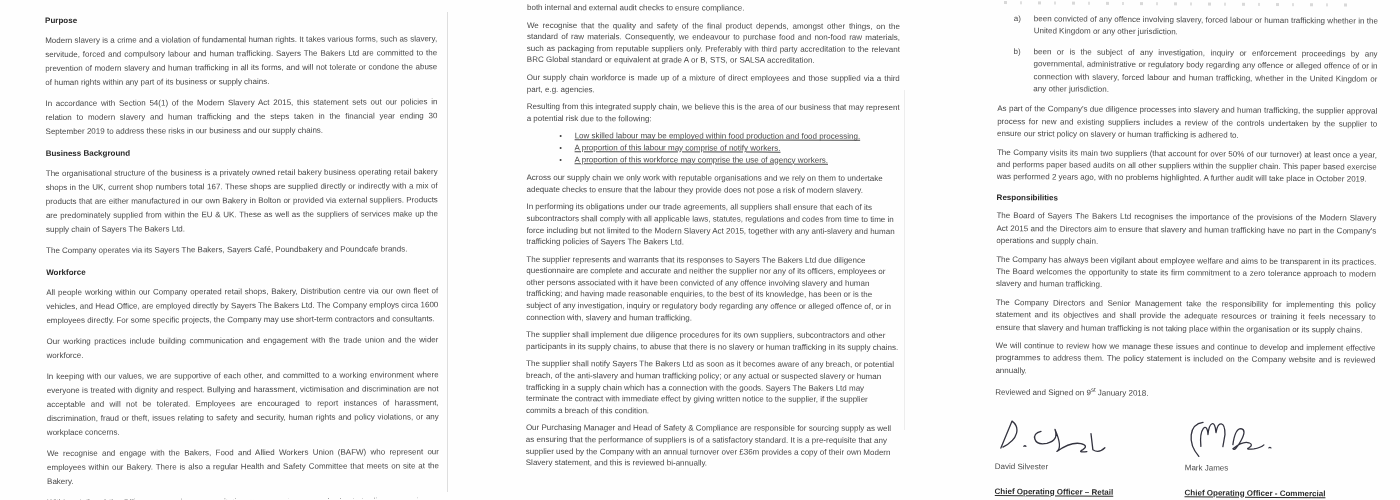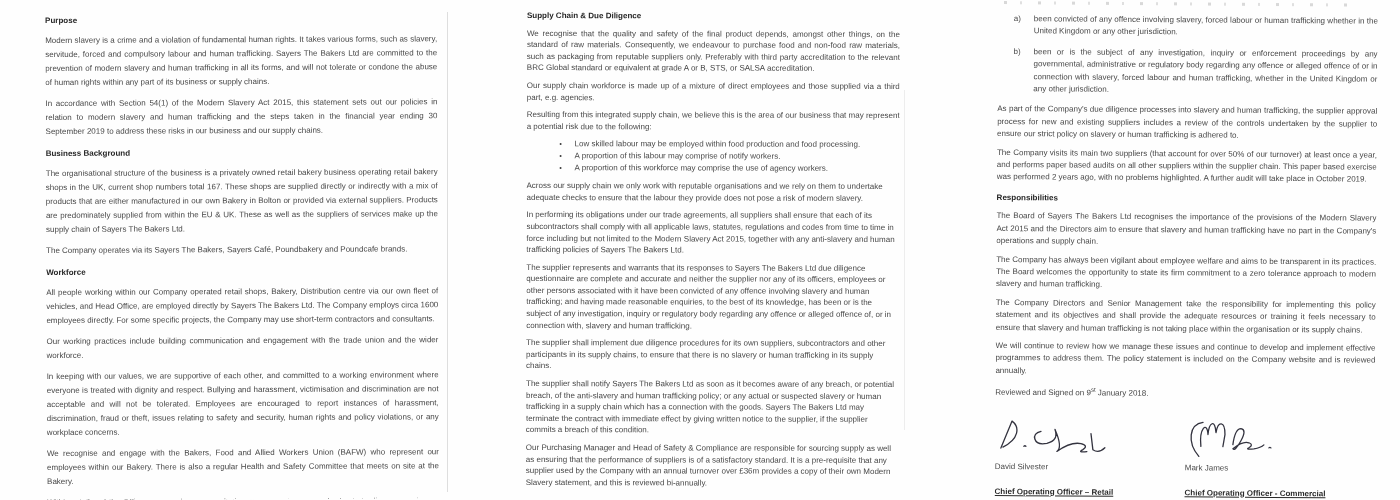--- a/index.html
+++ b/index.html
@@ -66,6 +66,7 @@
 
 <div class="page page2">
   <div>
+      <p class="left">both internal and external audit checks to ensure compliance.</p>
       <div class="hd">Supply Chain &amp; Due Diligence</div>
       <p>We recognise that the quality and safety of the final product depends, amongst other things, on the standard of raw materials.  Consequently, we endeavour to purchase food and non-food raw materials, such as packaging from reputable suppliers only.  Preferably with third party accreditation to the relevant BRC Global standard or equivalent at grade A or B, STS, or SALSA accreditation.</p>
       <p>Our supply chain workforce is made up of a mixture of direct employees and those supplied via a third part, e.g. agencies.</p>

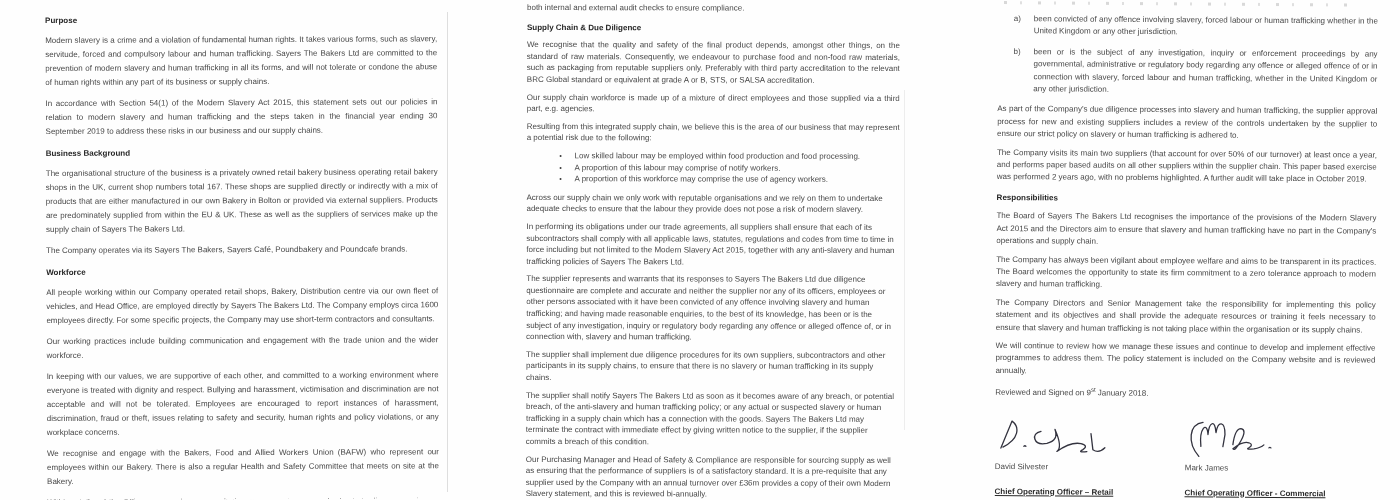--- a/index.html
+++ b/index.html
@@ -67,7 +67,6 @@
 <div class="page page2">
   <div>
       <p class="left">both internal and external audit checks to ensure compliance.</p>
-      <div class="hd">Supply Chain &amp; Due Diligence</div>
       <p>We recognise that the quality and safety of the final product depends, amongst other things, on the standard of raw materials.  Consequently, we endeavour to purchase food and non-food raw materials, such as packaging from reputable suppliers only.  Preferably with third party accreditation to the relevant BRC Global standard or equivalent at grade A or B, STS, or SALSA accreditation.</p>
       <p>Our supply chain workforce is made up of a mixture of direct employees and those supplied via a third part, e.g. agencies.</p>
       <p>Resulting from this integrated supply chain, we believe this is the area of our business that may represent a potential risk due to the following:</p>

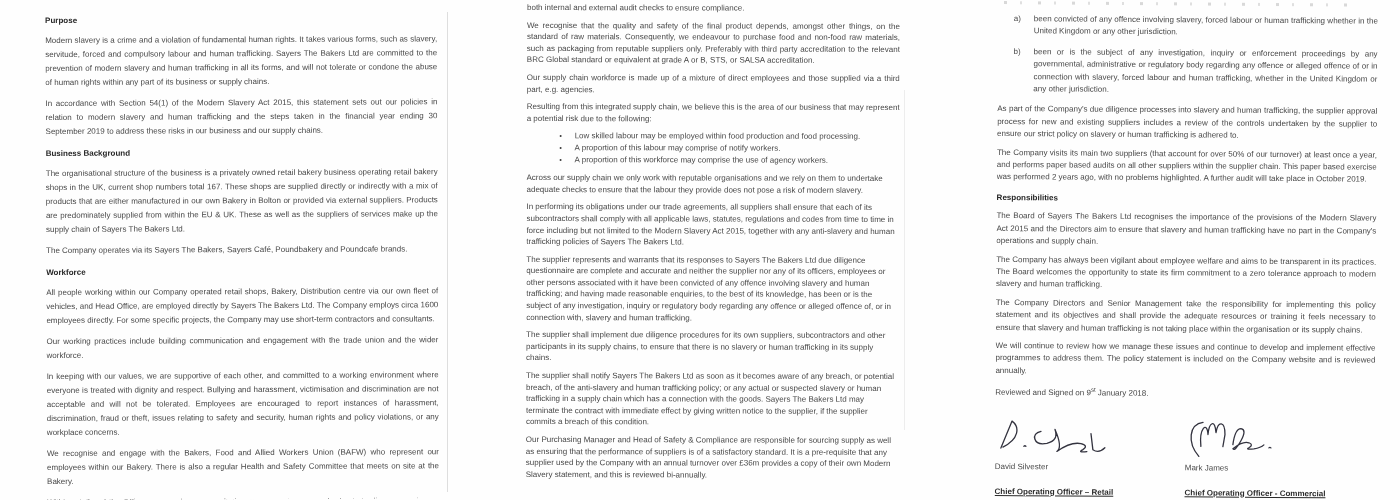--- a/index.html
+++ b/index.html
@@ -14,7 +14,7 @@
   .page p.left{text-align:left;}
   .hd{font-weight:bold;color:#262626;margin:8px 0 6px;}
   .page ul{margin:2px 0 7px;padding-left:44px;list-style:disc;}
-  .page li{padding-left:4px;}
+  .page li{padding-left:4px;text-decoration:underline;}
   .page li::marker{color:#3c3c3c;font-size:7px;}
   .alpha{margin:0 0 4px;}
   .arow{display:flex;gap:7px;margin:0 0 8px;padding-left:16px;}

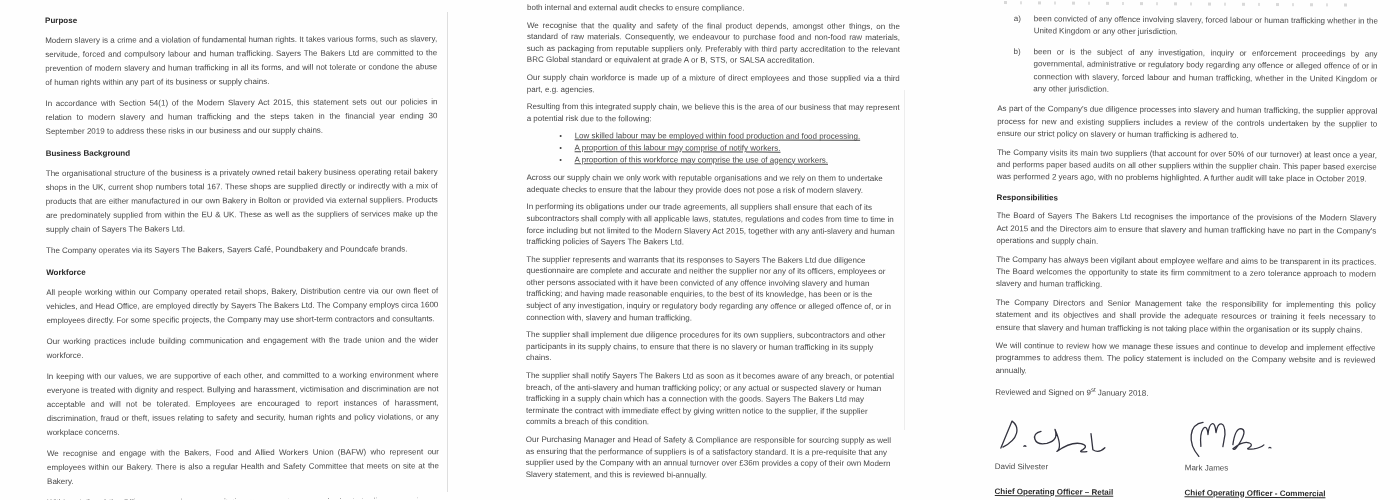--- a/index.html
+++ b/index.html
@@ -78,7 +78,7 @@
       <p class="left">Across our supply chain we only work with reputable organisations and we rely on them to undertake adequate checks to ensure that the labour they provide does not pose a risk of modern slavery.</p>
       <p class="left">In performing its obligations under our trade agreements, all suppliers shall ensure that each of its subcontractors shall comply with all applicable laws, statutes, regulations and codes from time to time in force including but not limited to the Modern Slavery Act 2015, together with any anti-slavery and human trafficking policies of Sayers The Bakers Ltd.</p>
       <p class="left">The supplier represents and warrants that its responses to Sayers The Bakers Ltd due diligence questionnaire are complete and accurate and neither the supplier nor any of its officers, employees or other persons associated with it have been convicted of any offence involving slavery and human trafficking; and having made reasonable enquiries, to the best of its knowledge, has been or is the subject of any investigation, inquiry or regulatory body regarding any offence or alleged offence of, or in connection with, slavery and human trafficking.</p>
-      <p class="left">The supplier shall implement due diligence procedures for its own suppliers, subcontractors and other participants in its supply chains, to ensure that there is no slavery or human trafficking in its supply chains.</p>
+      <p class="left">The supplier shall implement due diligence procedures for its own suppliers, subcontractors and other participants in its supply chains, to abuse that there is no slavery or human trafficking in its supply chains.</p>
       <p class="left">The supplier shall notify Sayers The Bakers Ltd as soon as it becomes aware of any breach, or potential breach, of the anti-slavery and human trafficking policy; or any actual or suspected slavery or human trafficking in a supply chain which has a connection with the goods.  Sayers The Bakers Ltd may terminate the contract with immediate effect by giving written notice to the supplier, if the supplier commits a breach of this condition.</p>
       <p class="left">Our Purchasing Manager and Head of Safety &amp; Compliance are responsible for sourcing supply as well as ensuring that the performance of suppliers is of a satisfactory standard.   It is a pre-requisite that any supplier used by the Company with an annual turnover over £36m provides a copy of their own Modern Slavery statement, and this is reviewed bi-annually.</p>
     </div>

